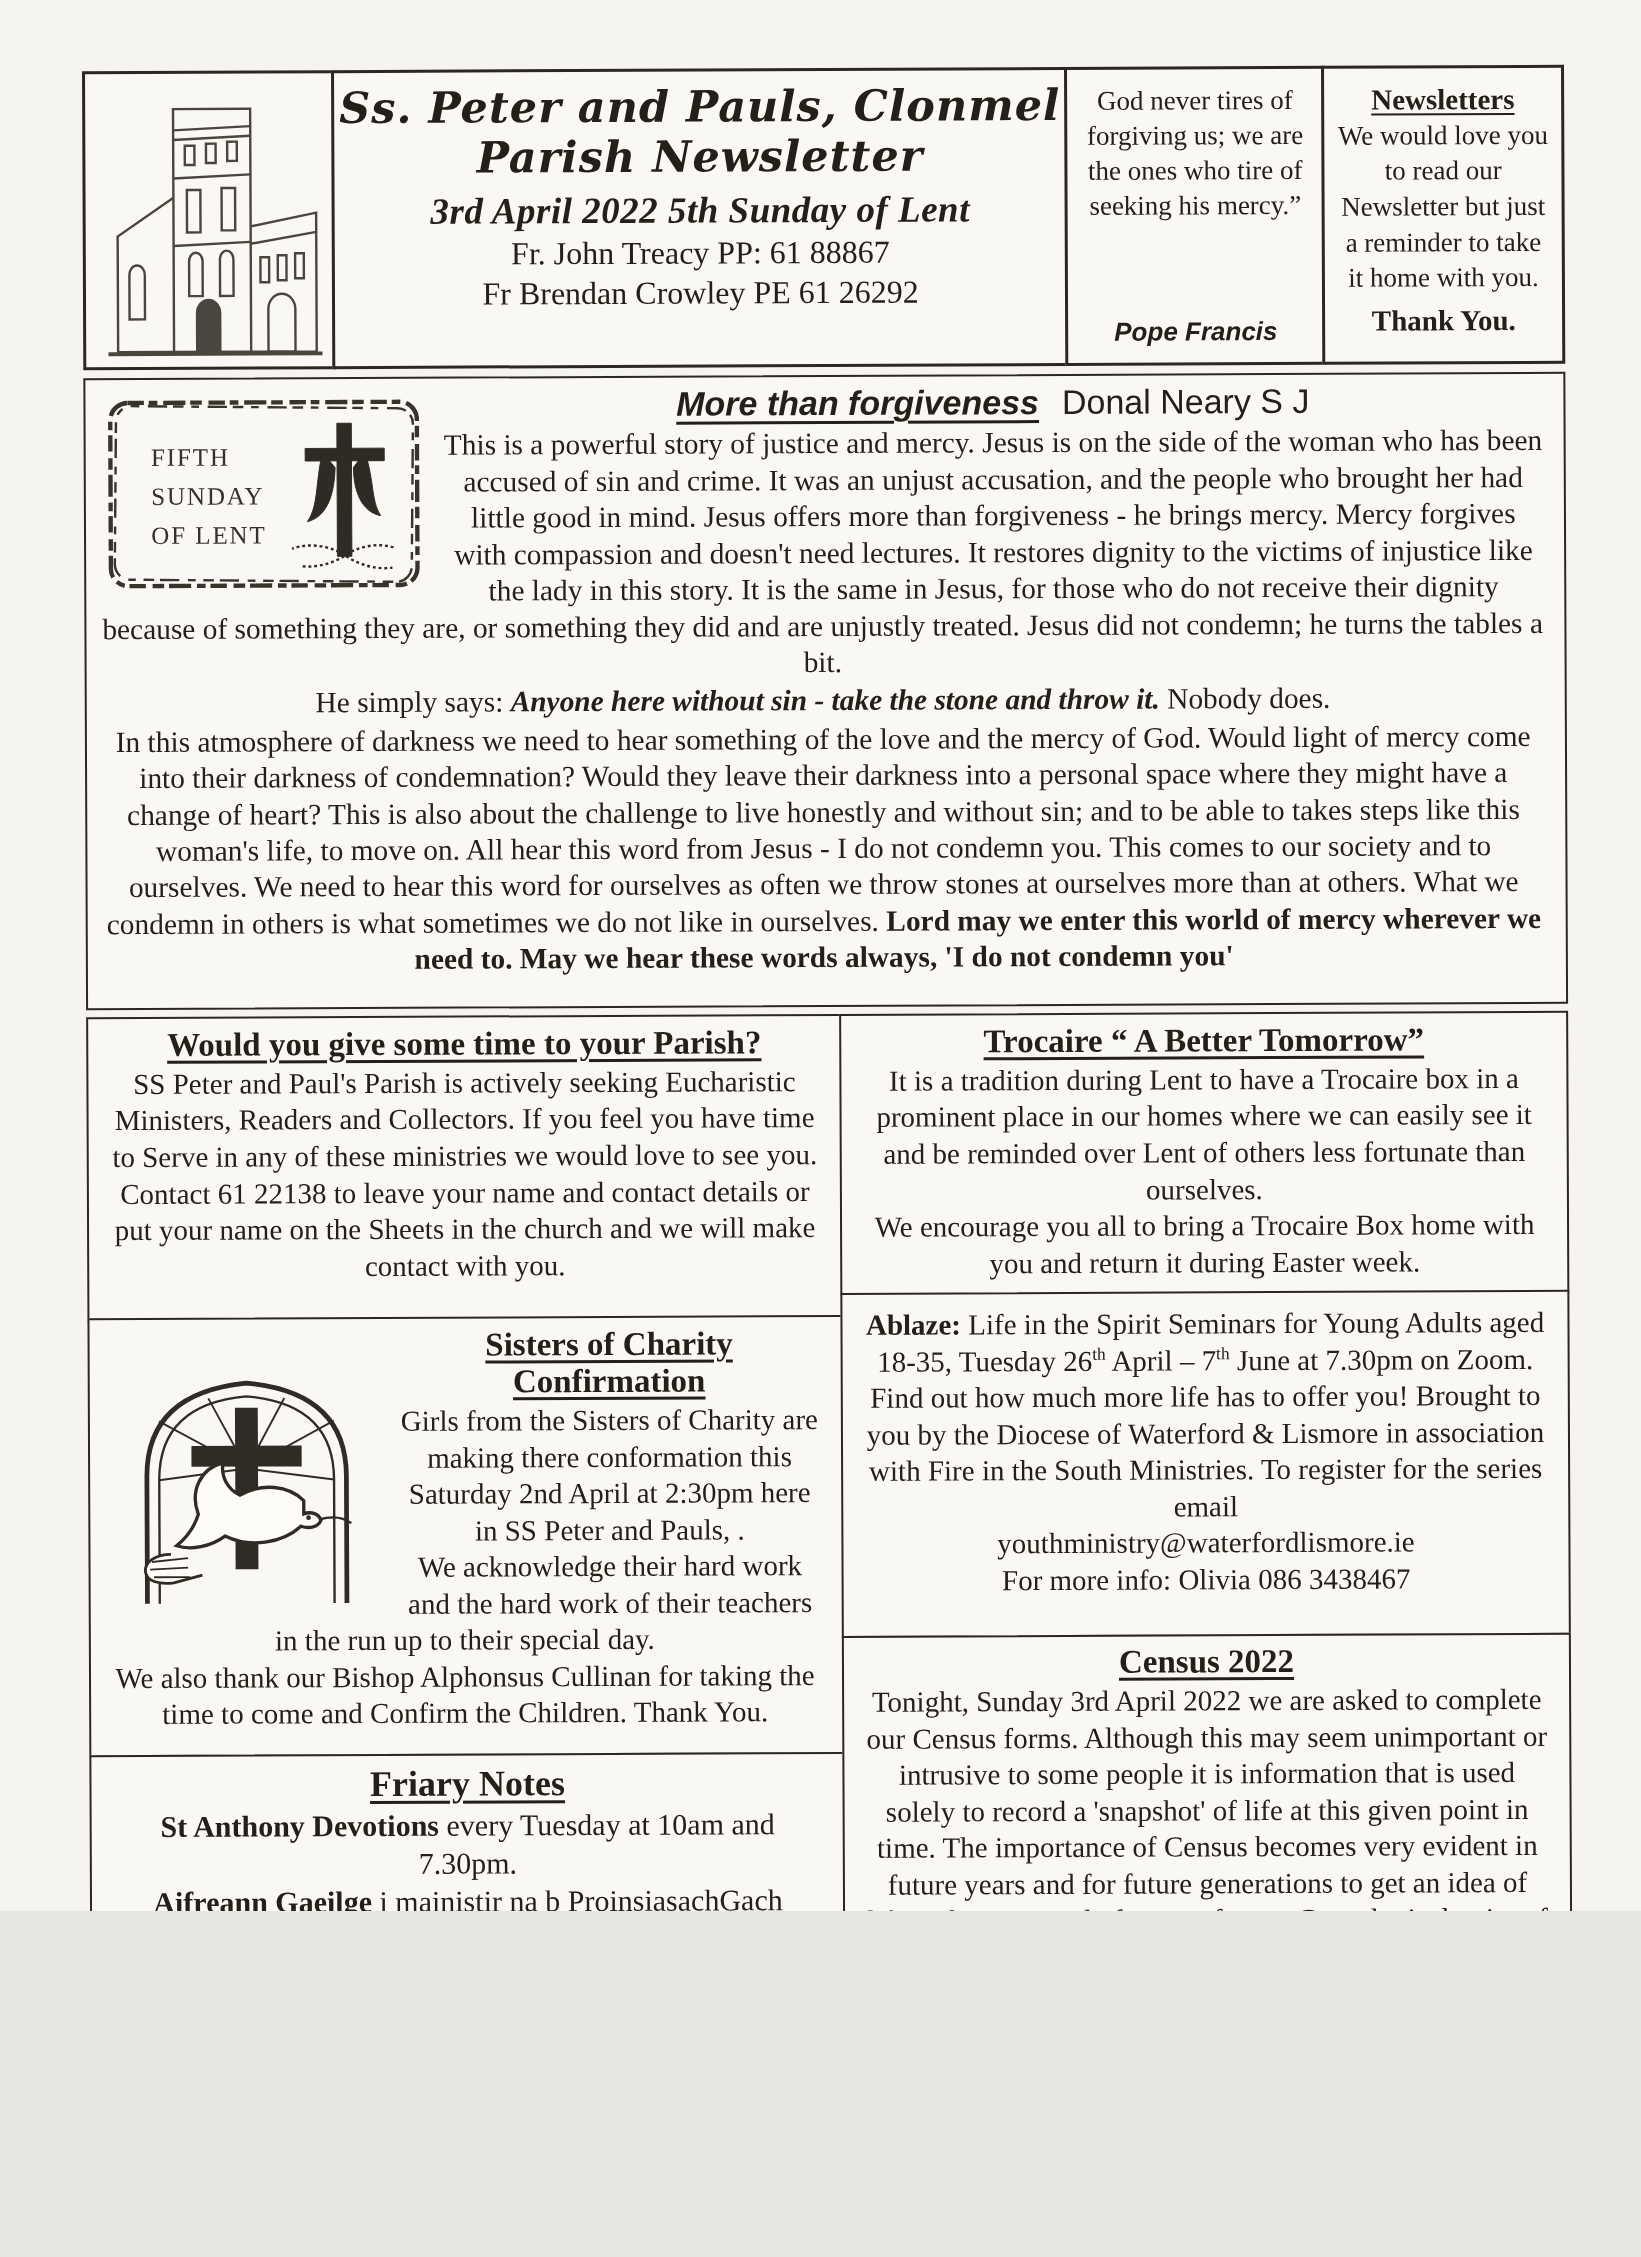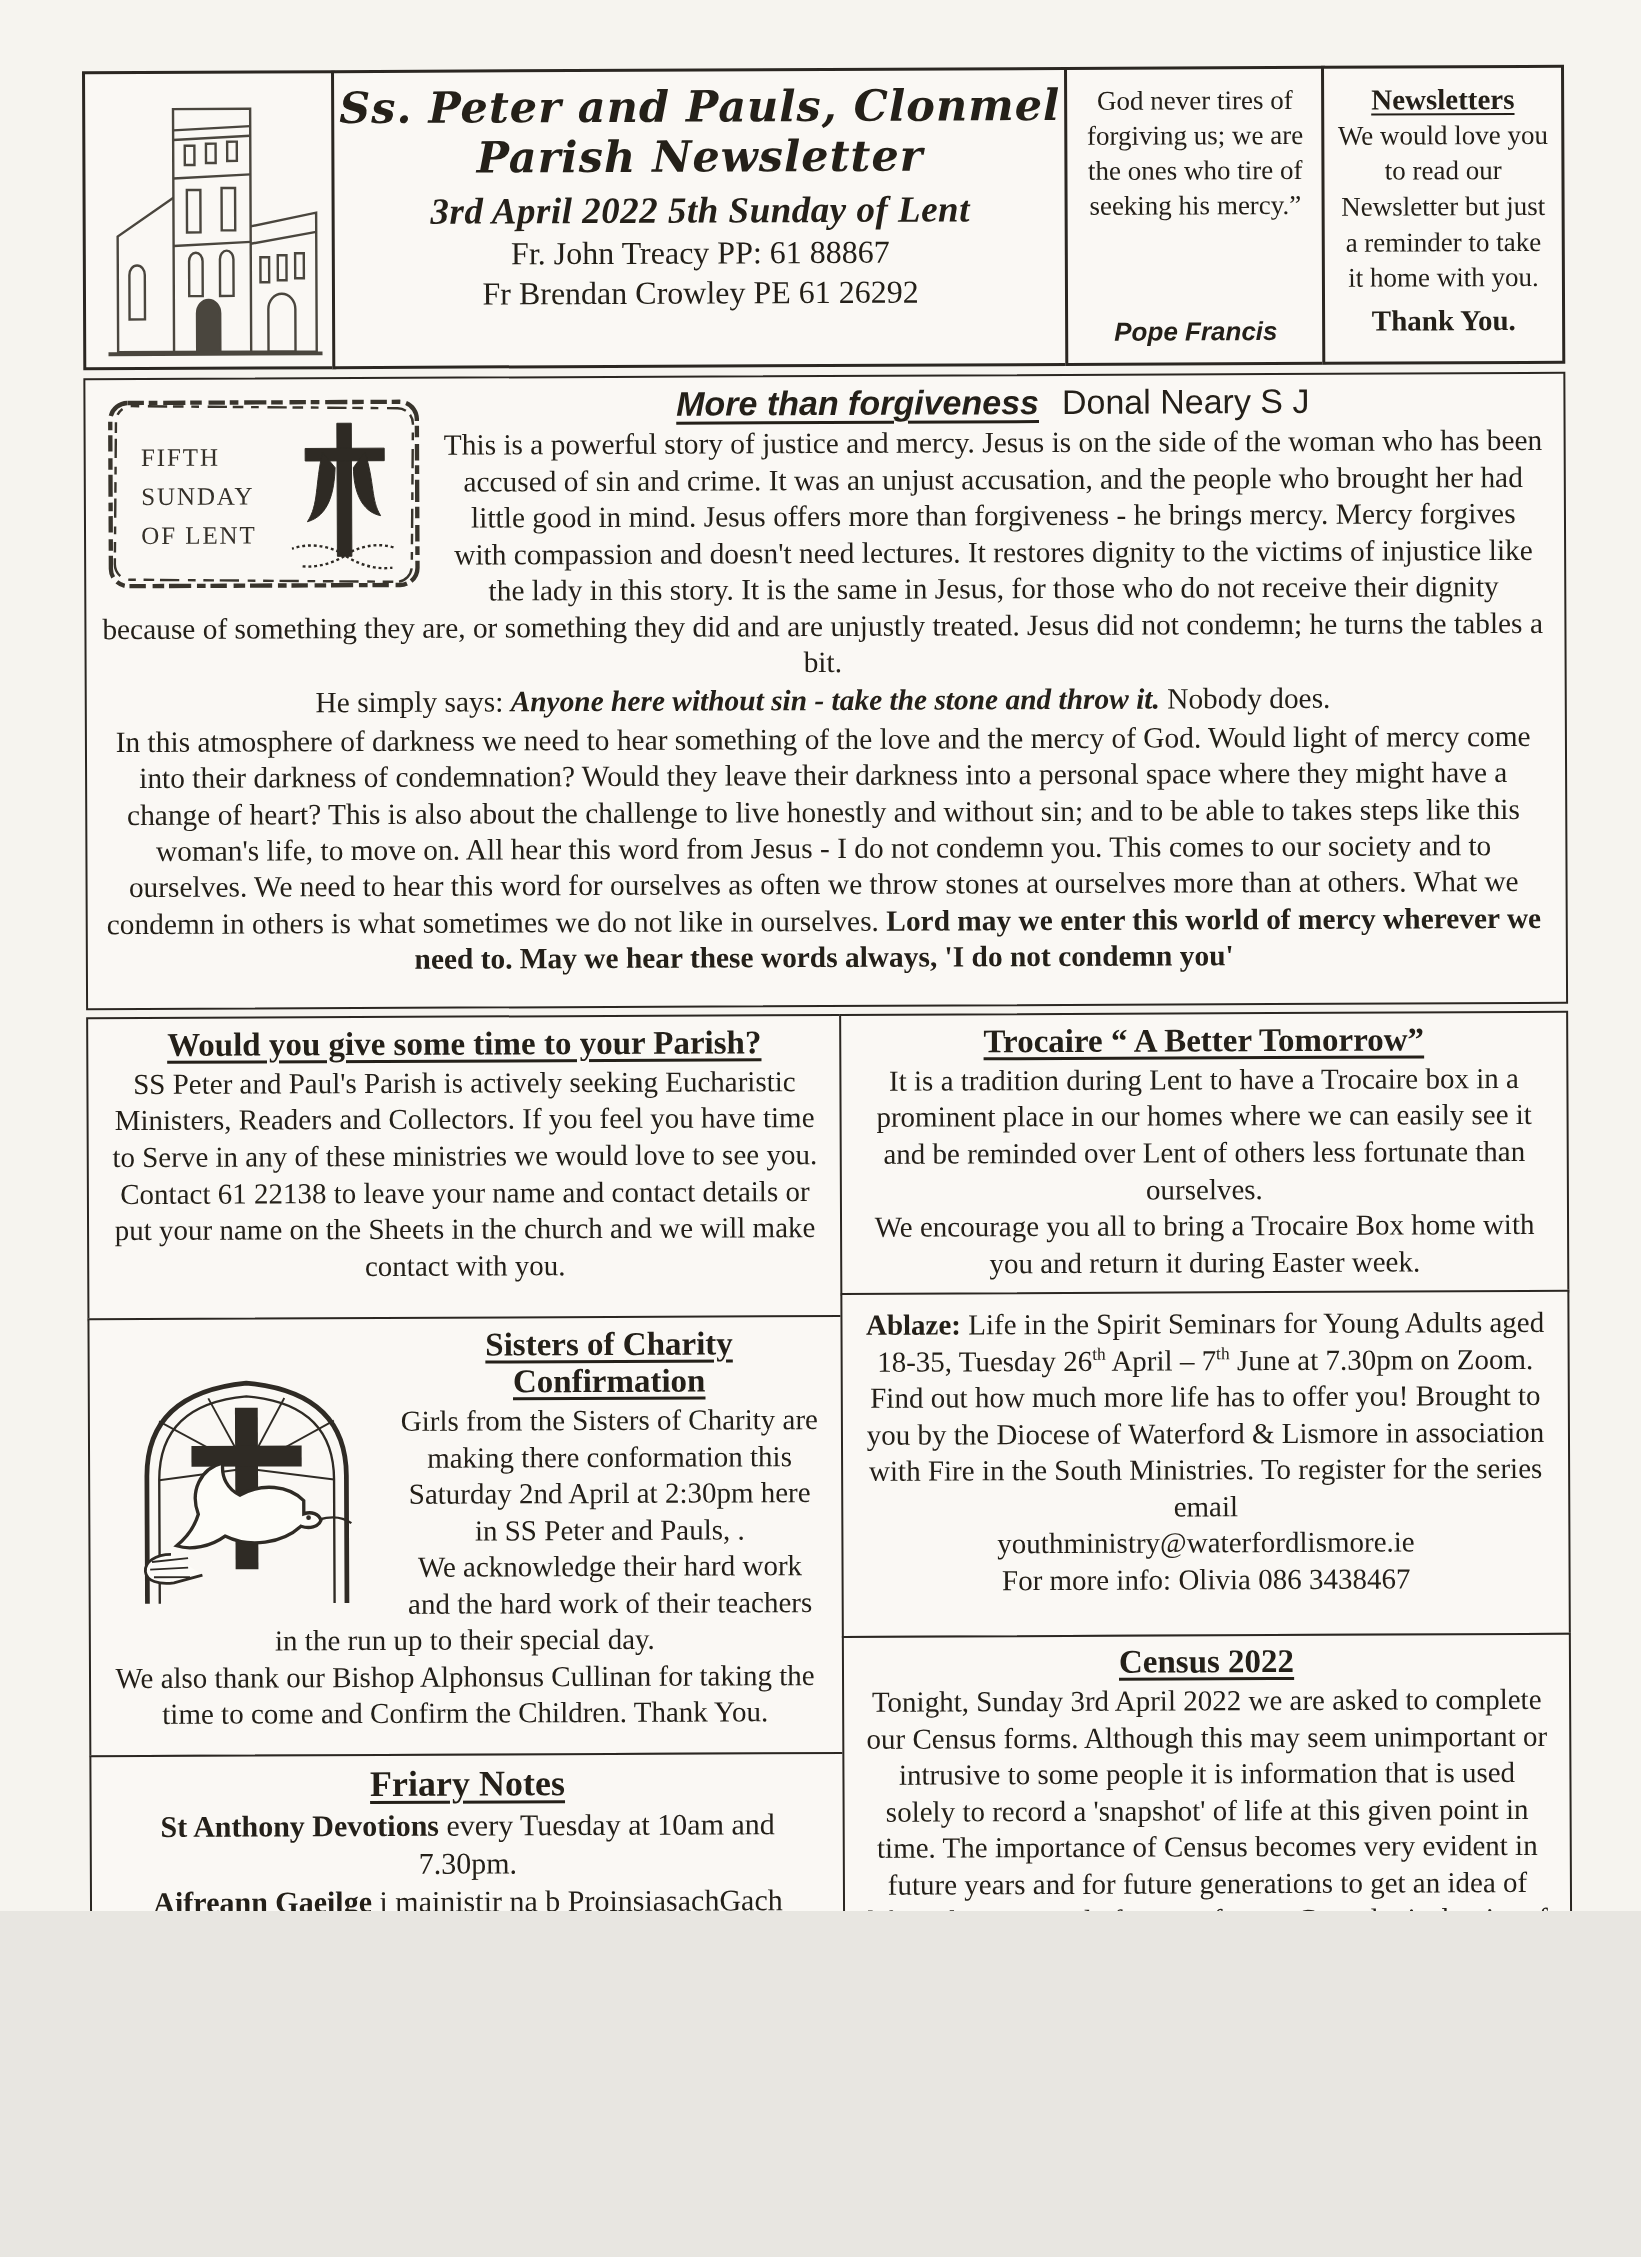--- a/index.html
+++ b/index.html
@@ -46,7 +46,7 @@
   .art-author{margin-left:13.5px;}
   .lent-badge{float:left; position:relative; width:323px; height:205px; margin:5.8px 17.4px 7.7px 1.9px;}
   .lent-badge svg{position:absolute; inset:0;}
-  .lent-text{position:absolute; left:38px; top:46px; font-size:25px; line-height:1.55; letter-spacing:1.9px; color:#35312a;}
+  .lent-text{position:absolute; left:48px; top:46px; font-size:25px; line-height:1.55; letter-spacing:1.9px; color:#35312a;}
   .article-text{font-size:29.4px; line-height:1.24; text-align:center;}
   .article-text p{margin-top:1.9px;}
   .rb{font-weight:700;}

